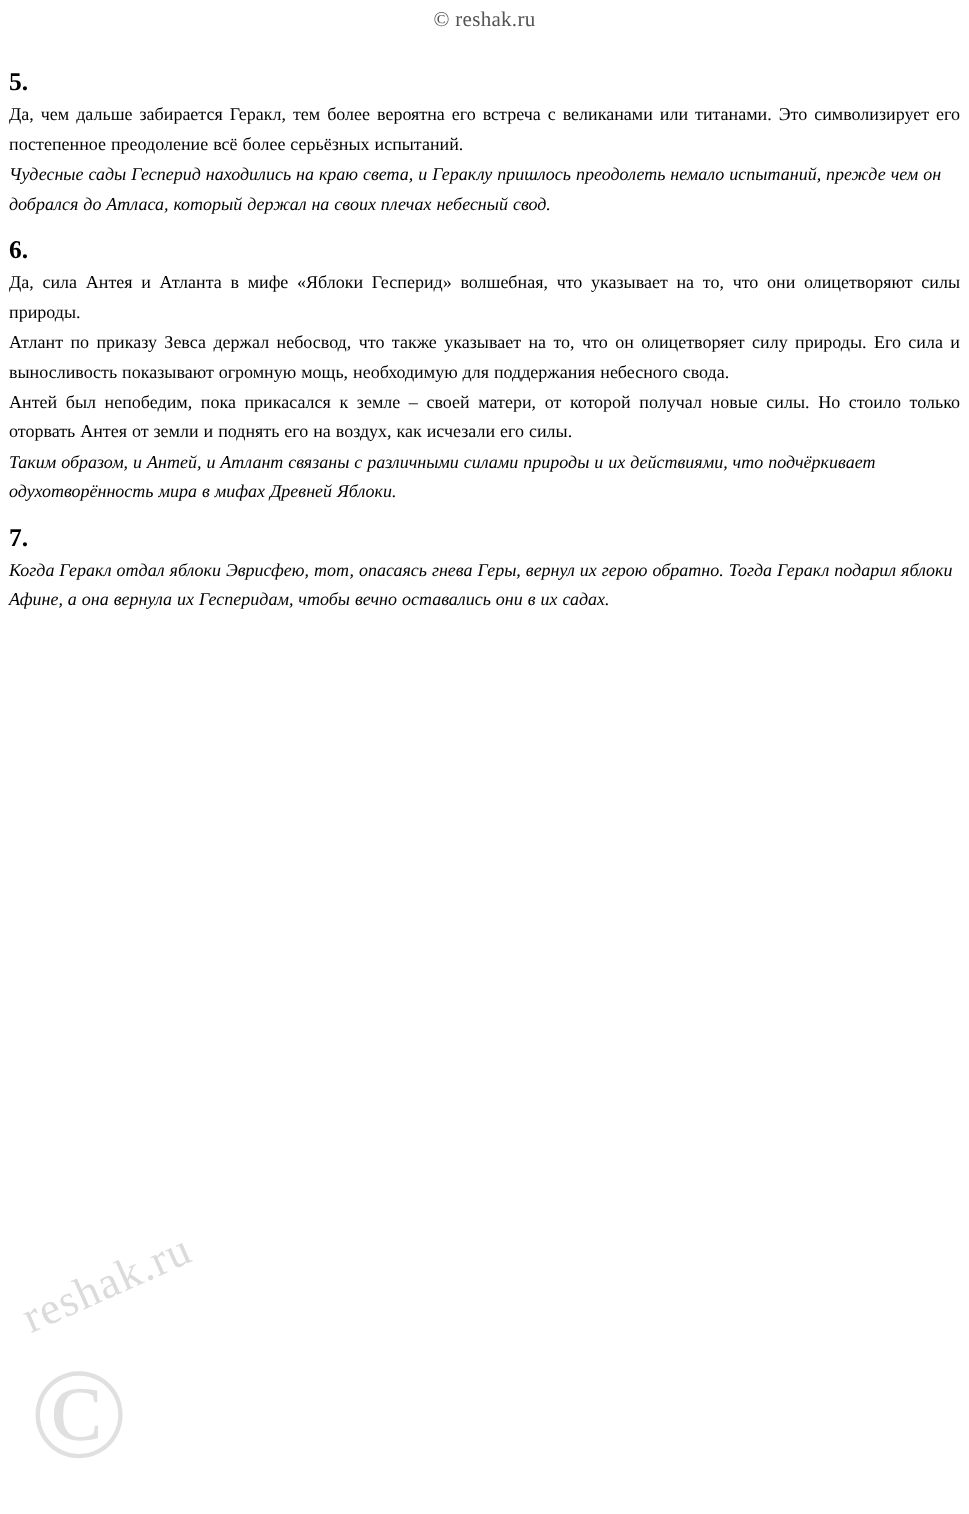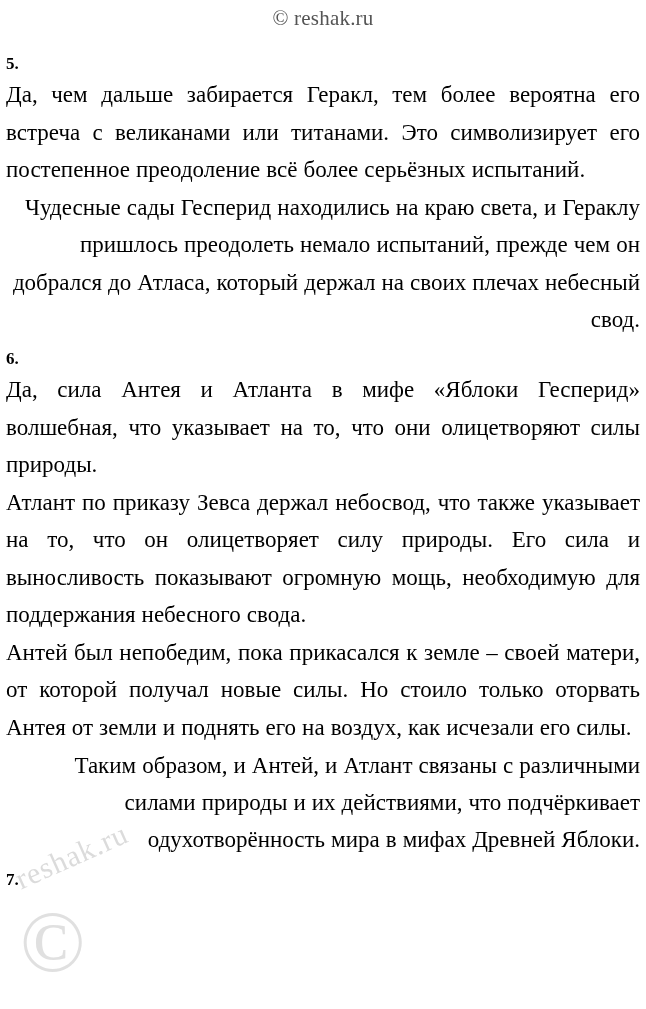--- a/index.html
+++ b/index.html
@@ -25,7 +25,7 @@
   .copyright {
     text-align: center;
     font-family: "Liberation Serif", "DejaVu Serif", serif;
-    font-size: 21px;
+    font-size: 14px;
     color: #555555;
     margin: 0 0 22px 0;
     letter-spacing: 0.2px;

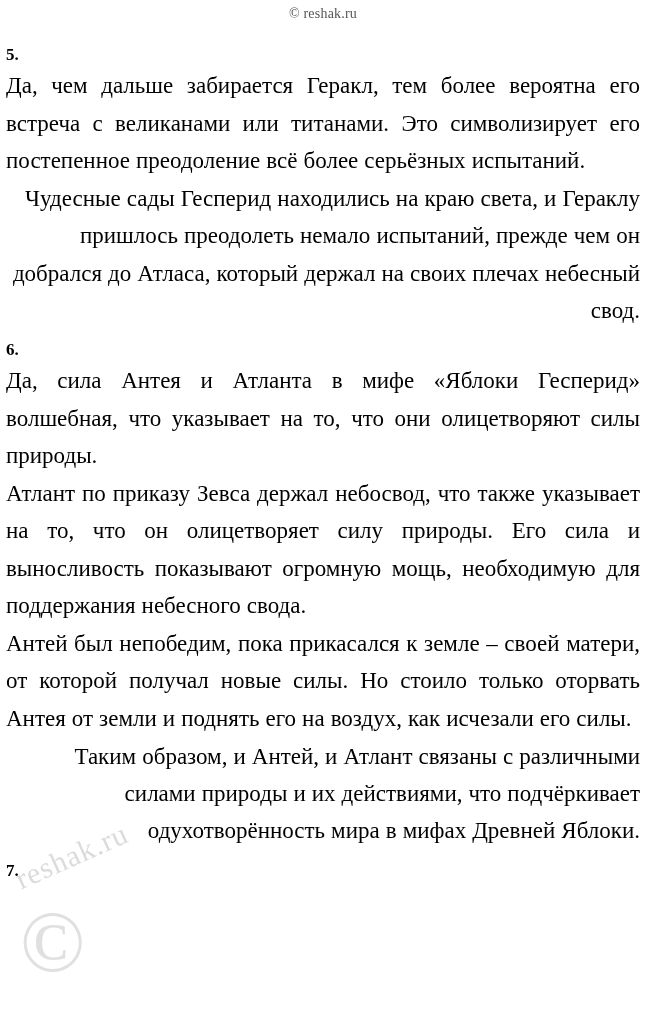--- a/index.html
+++ b/index.html
@@ -37,7 +37,7 @@
     line-height: 1.25;
   }
   .para {
-    font-size: 23px;
+    font-size: 12px;
     line-height: 1.62;
     text-align: justify;
     text-justify: inter-word;

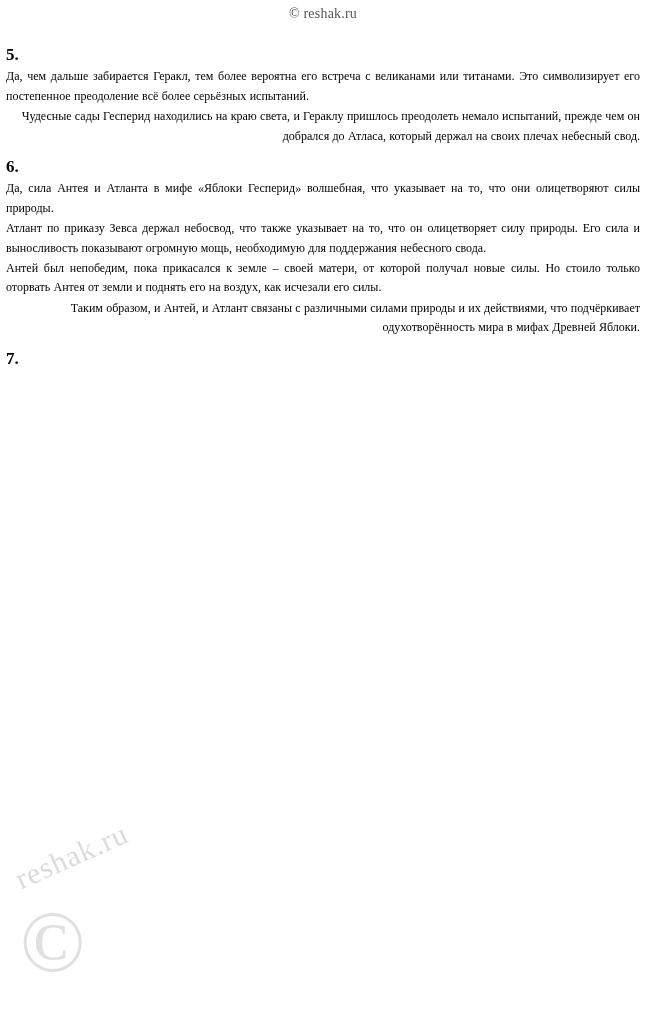--- a/index.html
+++ b/index.html
@@ -45,7 +45,8 @@
     word-spacing: 0.3px;
   }
   .para:last-child {
-    text-align: right;
+    text-align: left;
+    font-style: italic;
   }
   .block {
     margin-bottom: 2px;

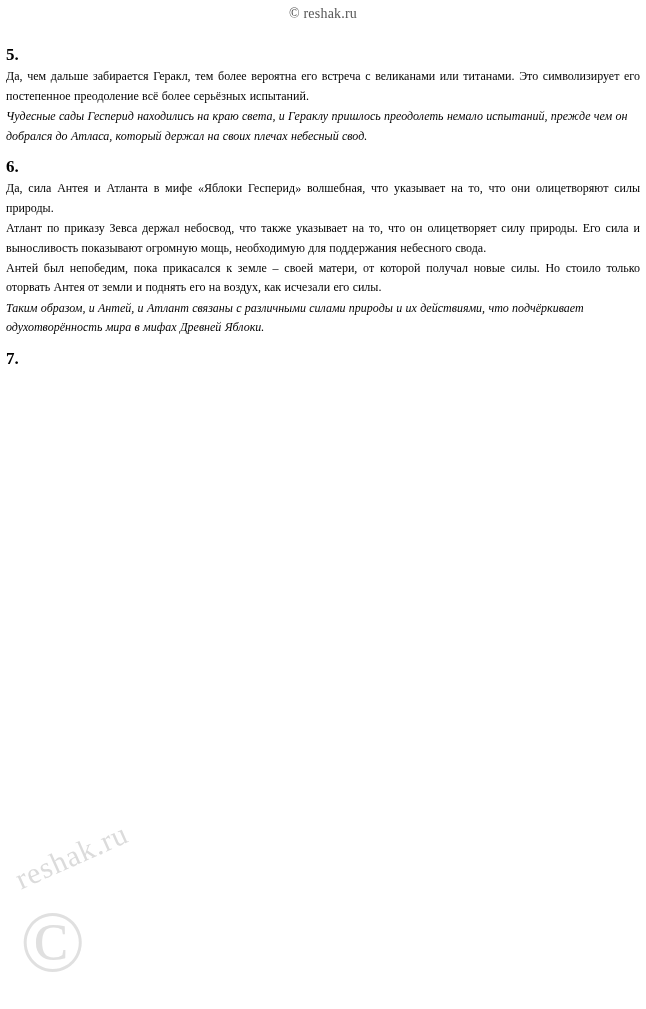--- a/index.html
+++ b/index.html
@@ -118,6 +118,7 @@
 
     <div class="block">
       <div class="qnum">7.</div>
+      <p class="para">Когда Геракл отдал яблоки Эврисфею, тот, опасаясь гнева Геры, вернул их герою обратно. Тогда Геракл подарил яблоки Афине, а она вернула их Гесперидам, чтобы вечно оставались они в их садах.</p>
     </div>
 
   </div>

